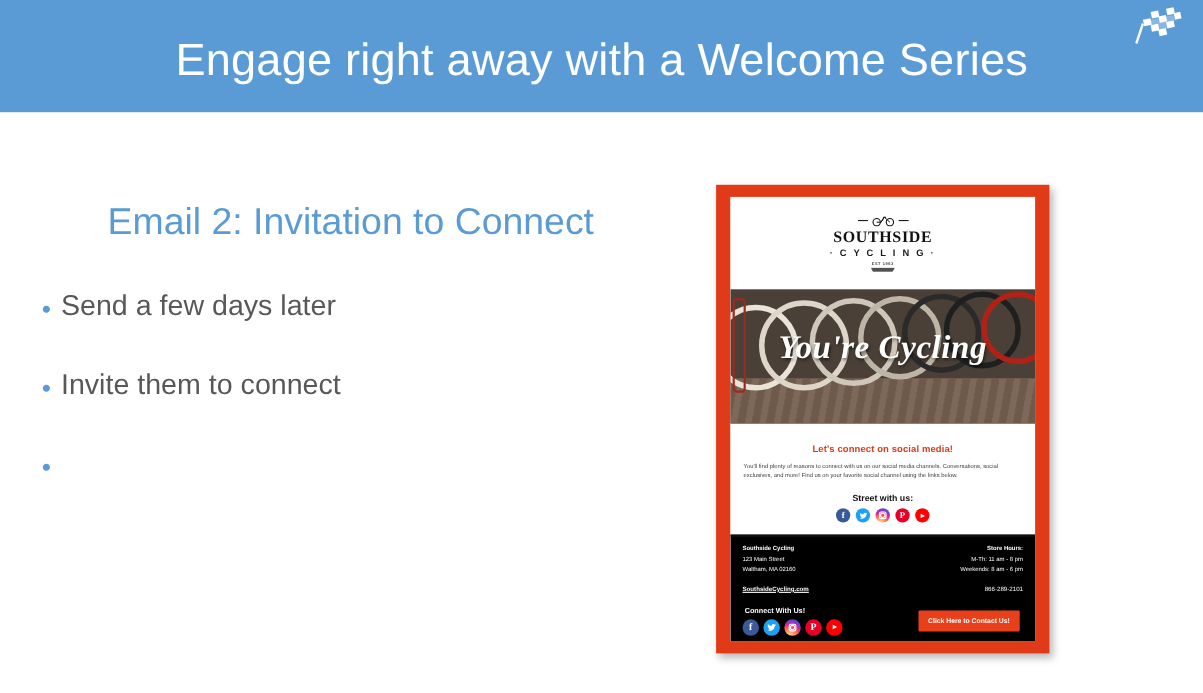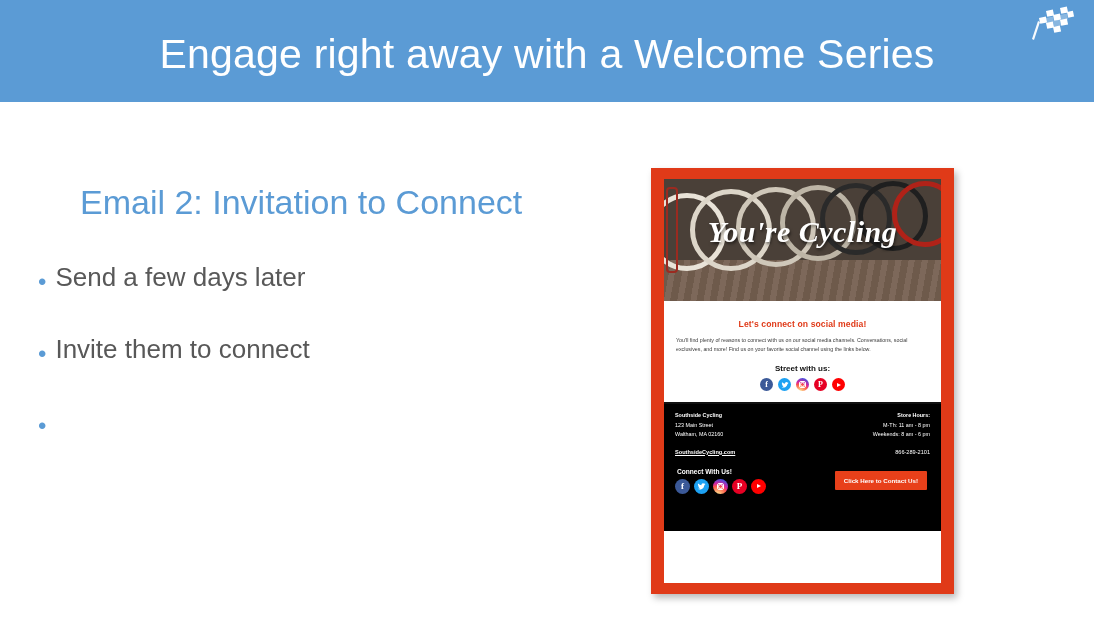--- a/index.html
+++ b/index.html
@@ -40,7 +40,7 @@
     color: #5B9BD5;
     font-size: 34px;
     font-weight: 400;
-    text-align: left;
+    text-align: right;
     line-height: 1.32;
     padding: 0 50px;
   }

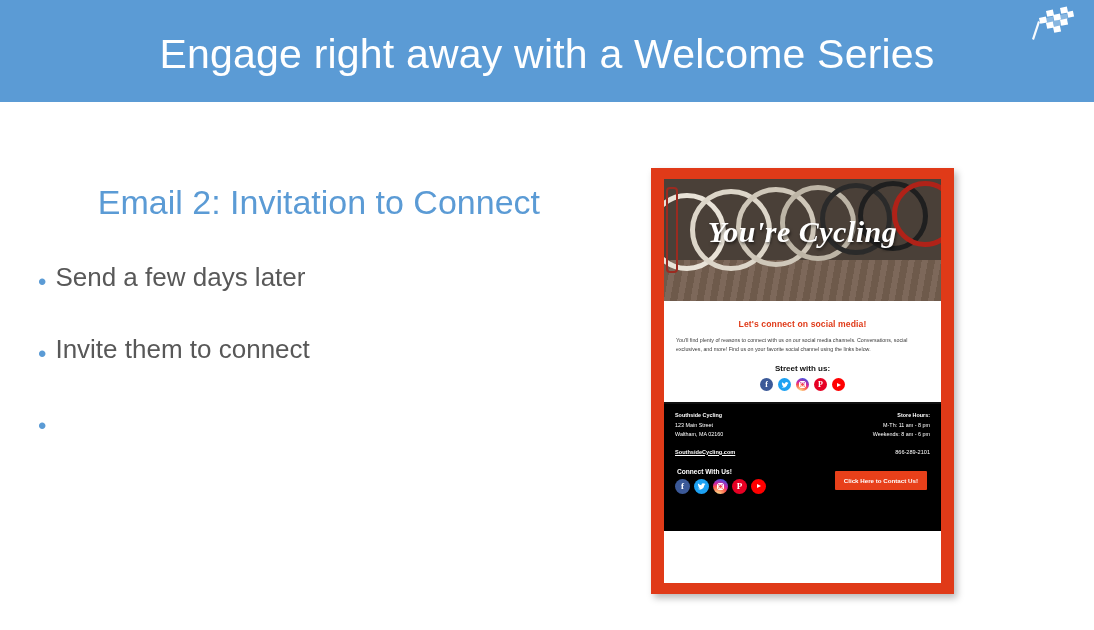--- a/index.html
+++ b/index.html
@@ -274,6 +274,21 @@
   <div class="email-card">
     <div class="email-inner">
 
+      <div class="email-logo-block">
+        <div class="logo-bike-row">
+          <span class="logo-dash"></span>
+          <svg width="22" height="11" viewBox="0 0 22 11">
+            <circle cx="5" cy="7" r="3.3" fill="none" stroke="#111" stroke-width="1"></circle>
+            <circle cx="17" cy="7" r="3.3" fill="none" stroke="#111" stroke-width="1"></circle>
+            <path d="M5 7 L9 7 L12 2.5 L17 7 M9 7 L11.5 2.5 M11 2.5 L13.5 2.5" fill="none" stroke="#111" stroke-width="0.9"></path>
+          </svg>
+          <span class="logo-dash"></span>
+        </div>
+        <div class="logo-brand">SOUTHSIDE</div>
+        <div class="logo-sub">· C Y C L I N G ·</div>
+        <div class="logo-est">EST 1963</div>
+        <div class="logo-ribbon"></div>
+      </div>
 
       <div class="email-hero">
         <div class="hero-ground"></div>

